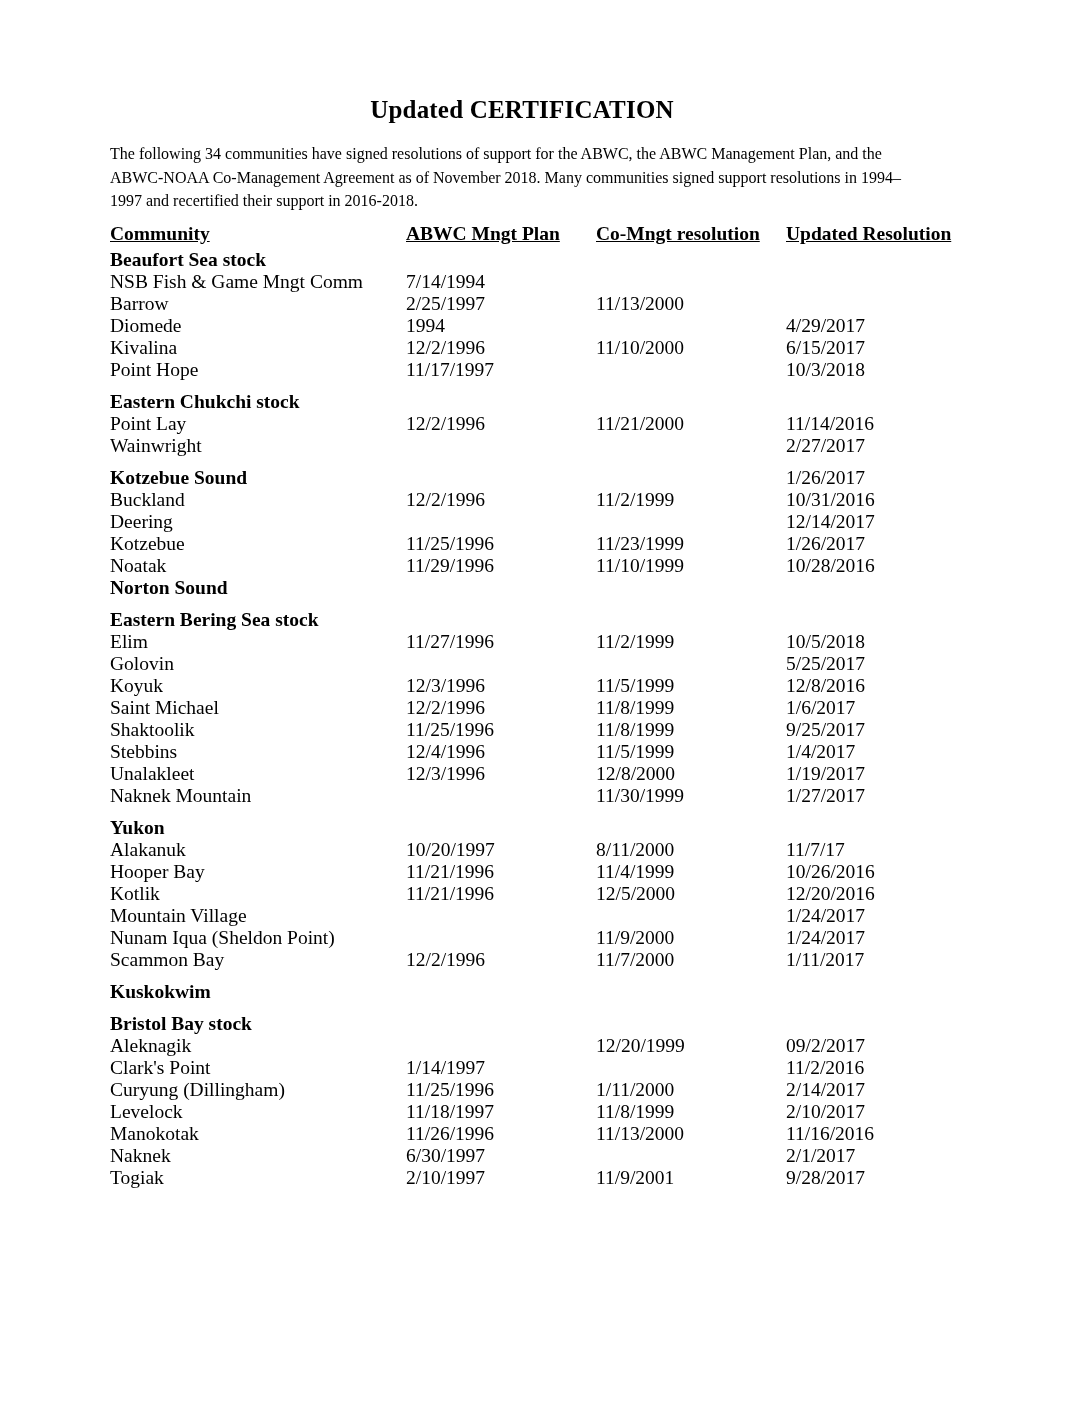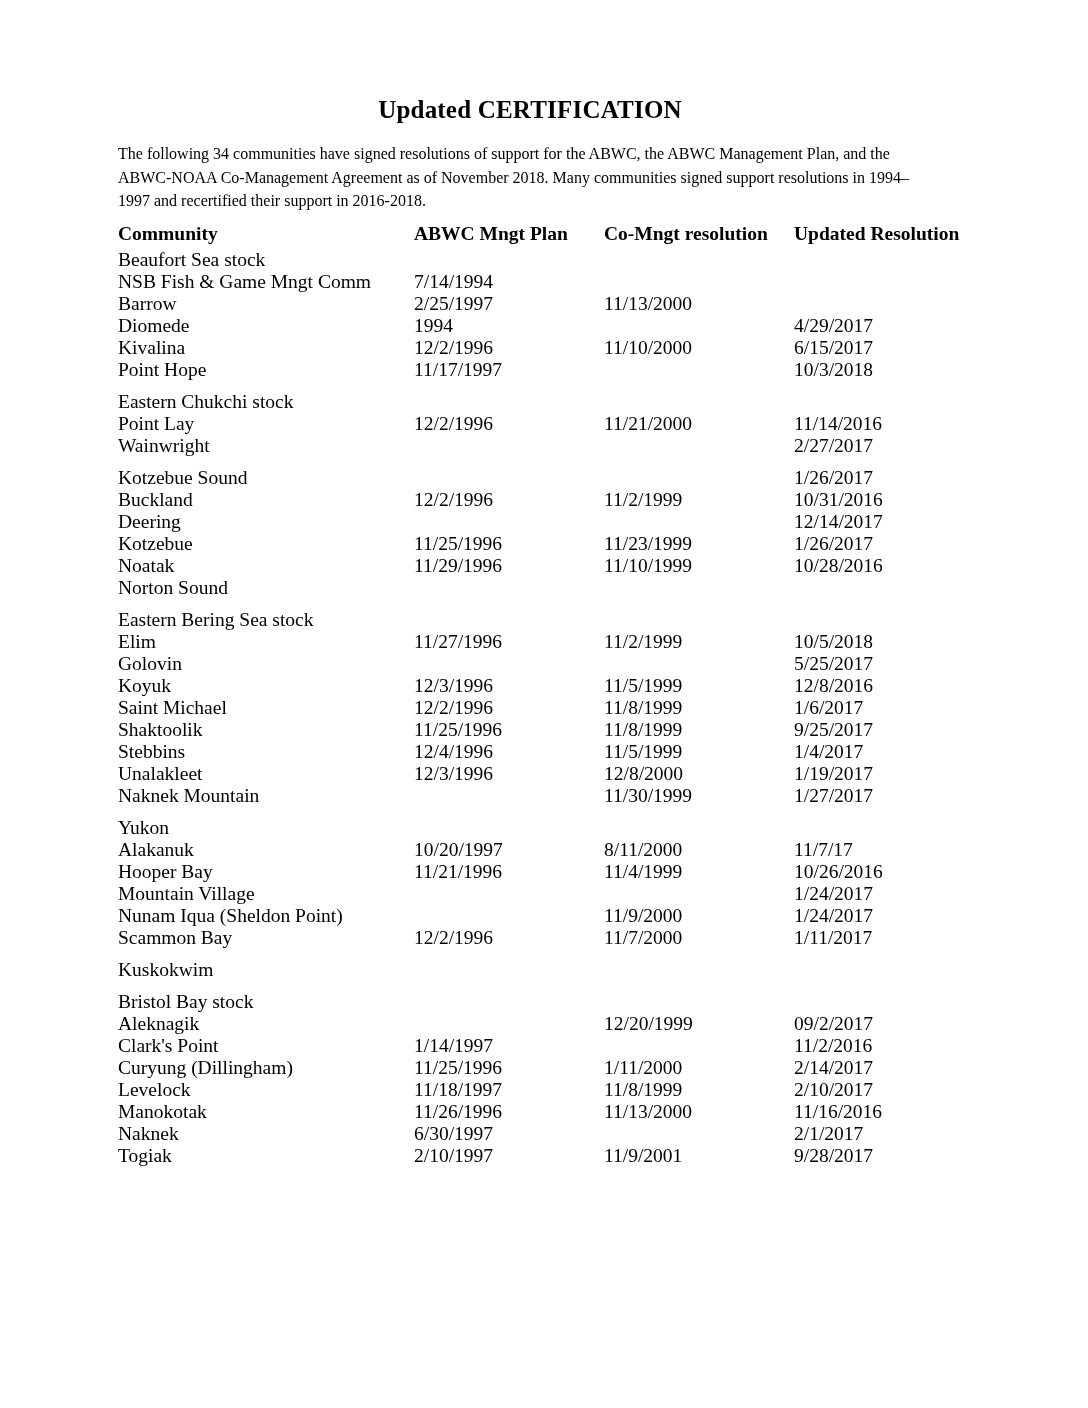--- a/index.html
+++ b/index.html
@@ -17,7 +17,7 @@
   }
   .page {
     position: absolute;
-    left: 8px; top: 0;
+    left: 0; top: 0;
     width: 1044px;
     height: 1408px;
     padding: 0;

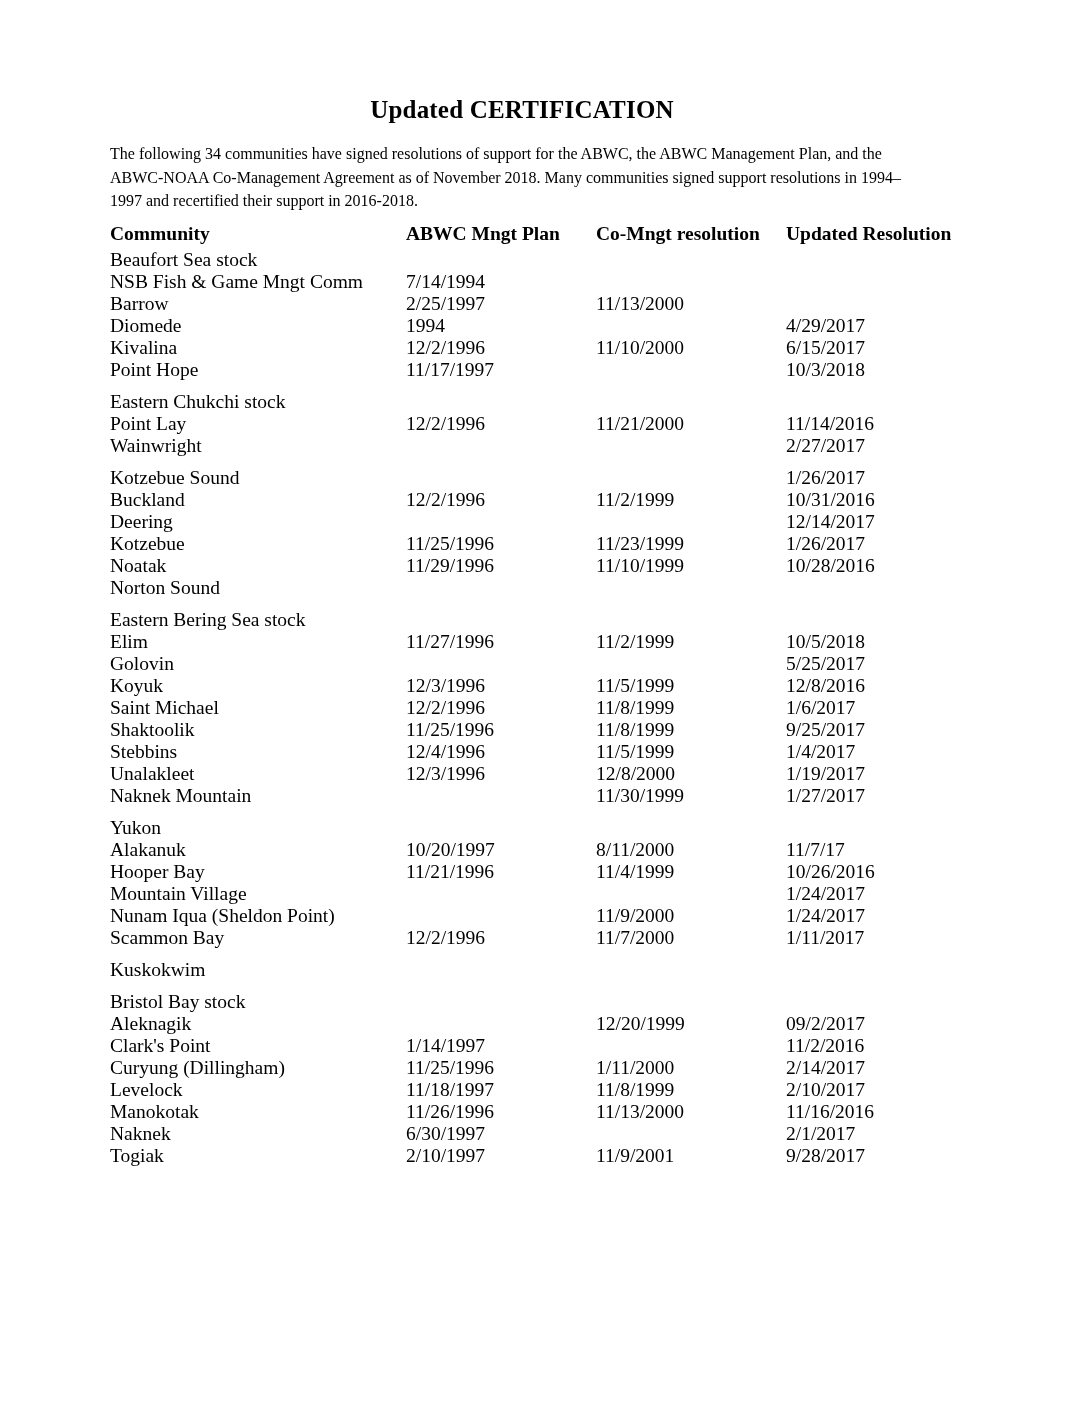--- a/index.html
+++ b/index.html
@@ -58,6 +58,7 @@
     white-space: nowrap;
   }
   table.cert th span.hdr {
+    text-decoration: underline;
     display: inline-block;
   }
   table.cert td {

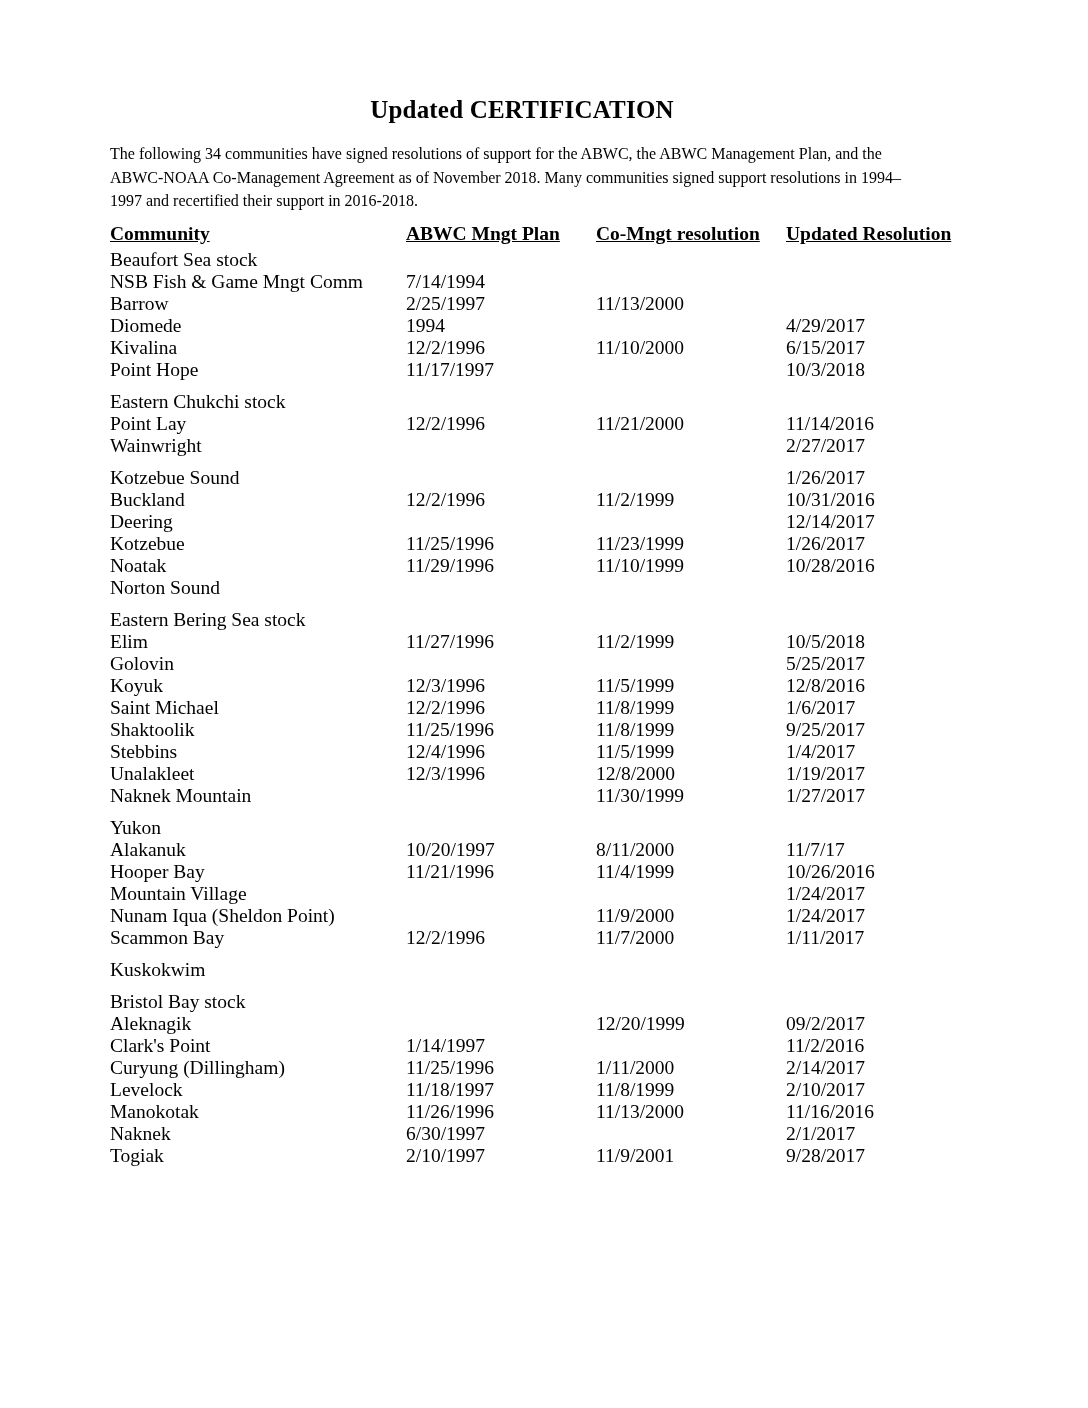--- a/index.html
+++ b/index.html
@@ -68,7 +68,7 @@
     white-space: nowrap;
   }
   tr.group td {
-    font-weight: normal;
+    font-weight: bold;
     padding-top: 0;
   }
   tr.group.spaced td {

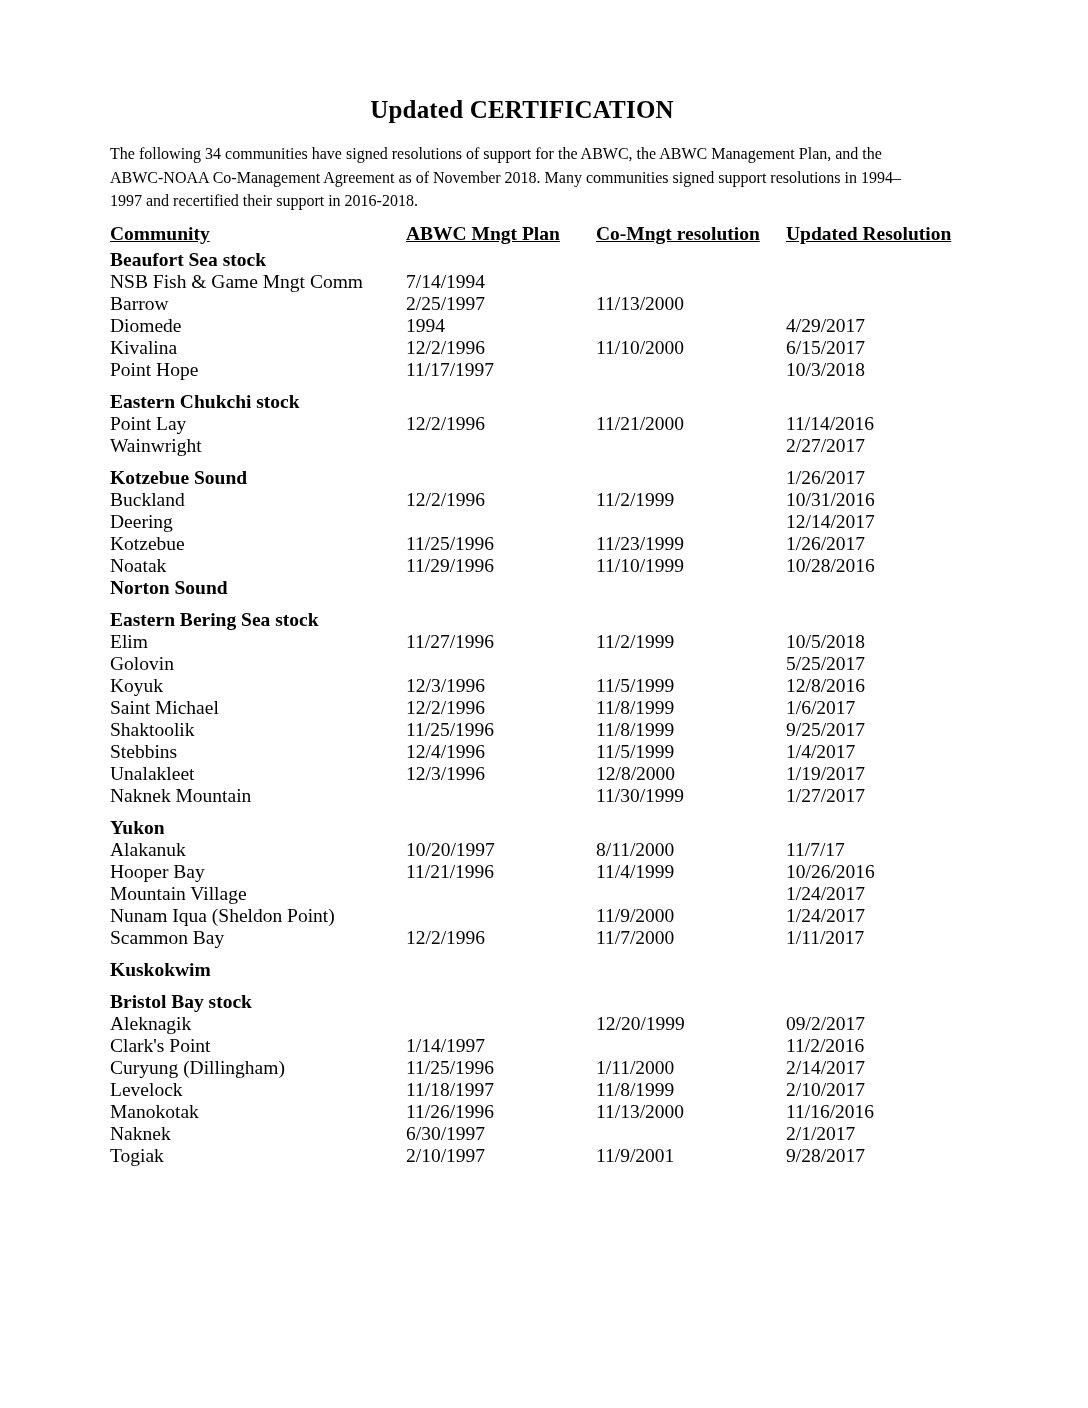--- a/index.html
+++ b/index.html
@@ -269,6 +269,12 @@
           <td class="col4">10/26/2016</td>
         </tr>
         <tr>
+          <td class="col1">Kotlik</td>
+          <td class="col2">11/21/1996</td>
+          <td class="col3">12/5/2000</td>
+          <td class="col4">12/20/2016</td>
+        </tr>
+        <tr>
           <td class="col1">Mountain Village</td>
           <td class="col2"></td>
           <td class="col3"></td>

